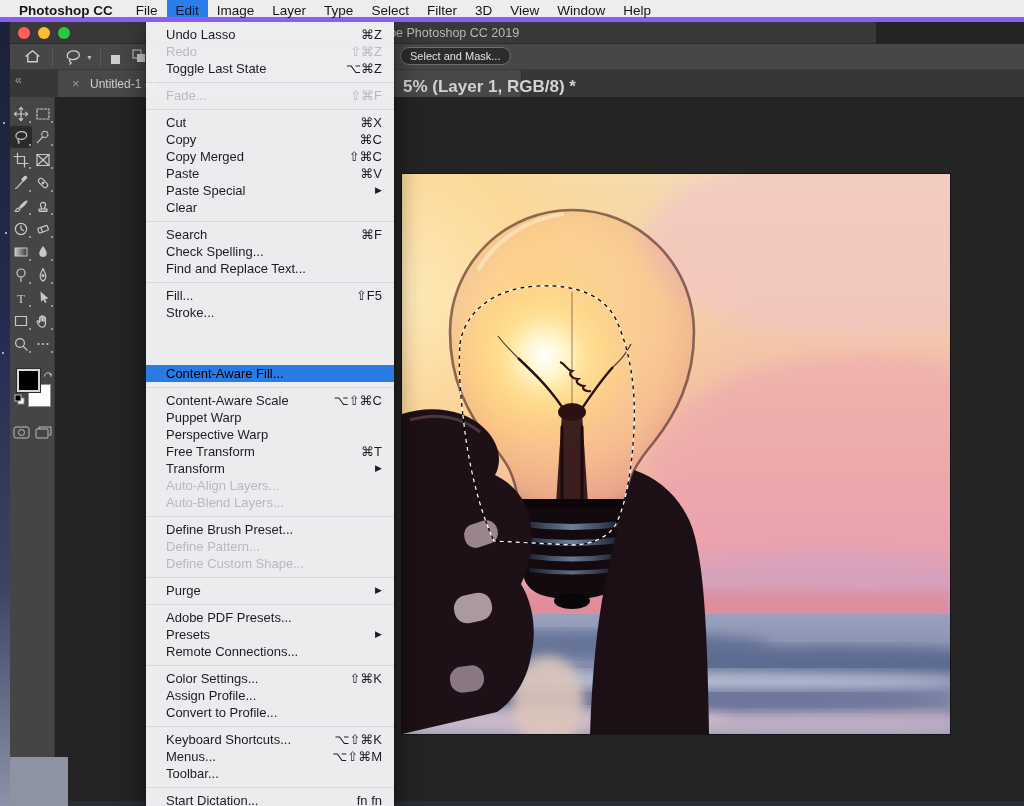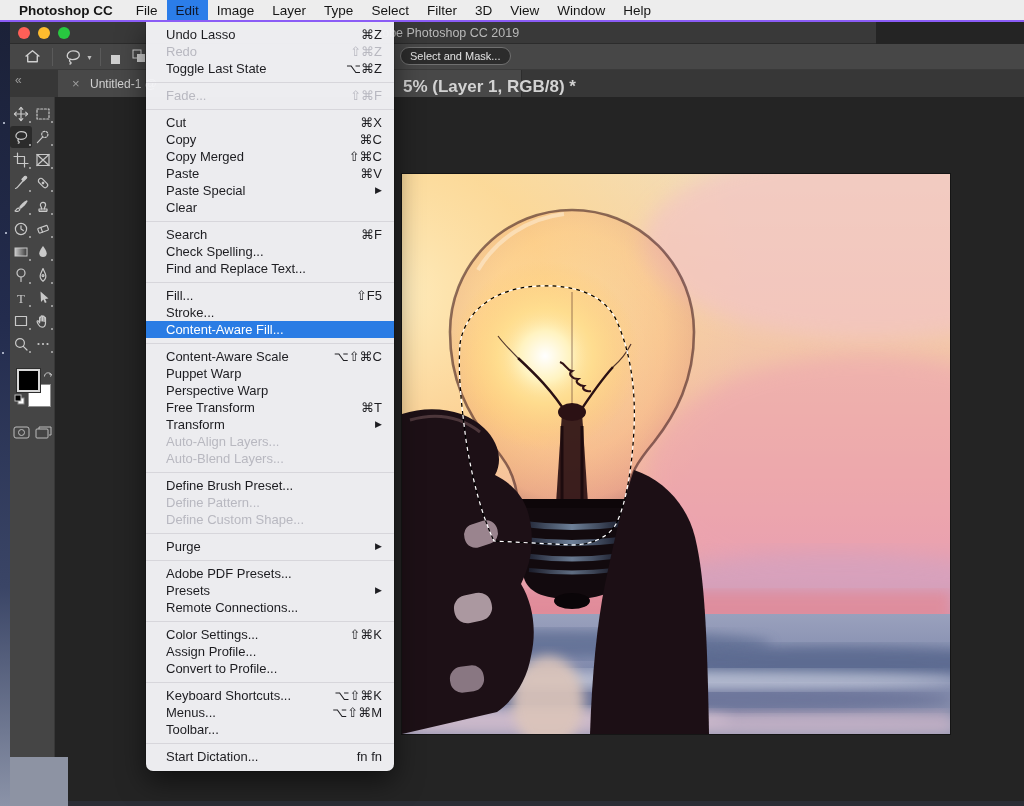--- a/index.html
+++ b/index.html
@@ -18,7 +18,7 @@
   
   .macos-menubar{position:absolute;left:0;top:0;width:1024px;height:22px;background:#ededed;
     display:flex;align-items:stretch;padding-left:10px;box-sizing:border-box;
-    font-size:13.5px;color:#151515;z-index:60;border-bottom:2px solid #8b5cf6;}
+    font-size:13.5px;color:#151515;z-index:60;border-bottom:5px solid #8b5cf6;}
   .mb-item{padding:0 9px;line-height:22px;white-space:nowrap;}
   .mb-item.bold{font-weight:700;padding-right:14px;}
   .mb-item.active{background:#2b7de9;color:#0f172a;}

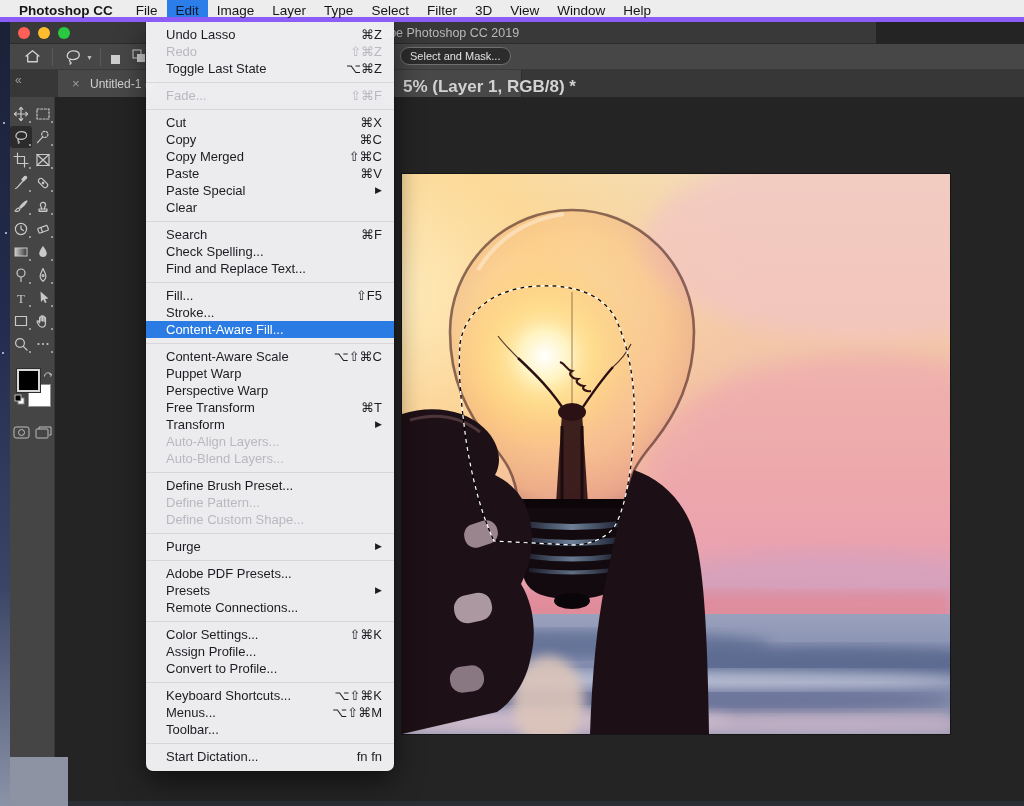--- a/index.html
+++ b/index.html
@@ -82,7 +82,7 @@
   .mi .sub{font-size:9px;color:#1d1d21;}
   .mi.disabled,.mi.disabled .sc{color:#b8b8c0;}
   .mi.hl{background:#2a7ce4;}
-  .mi.hl,.mi.hl .sc{color:#ffffff;}
+  .mi.hl,.mi.hl .sc{color:#000000;margin-top:44px;}
   .msep{height:1px;background:#d7d6db;margin:4.5px 0;}
 </style>
 </head>

